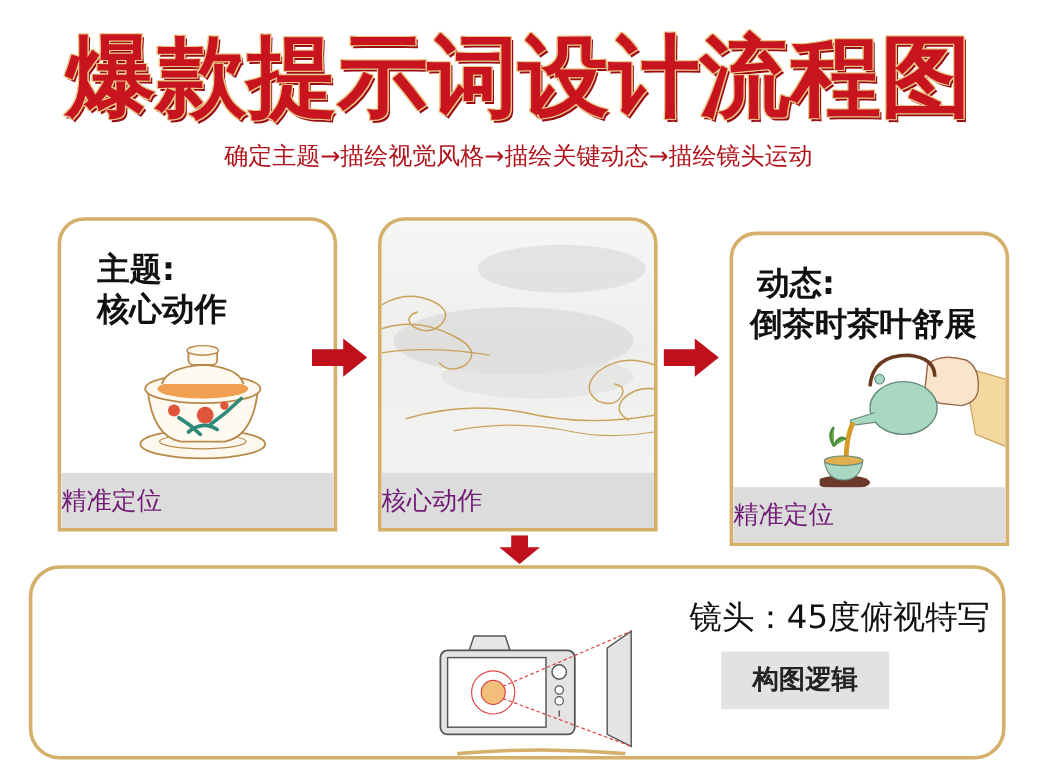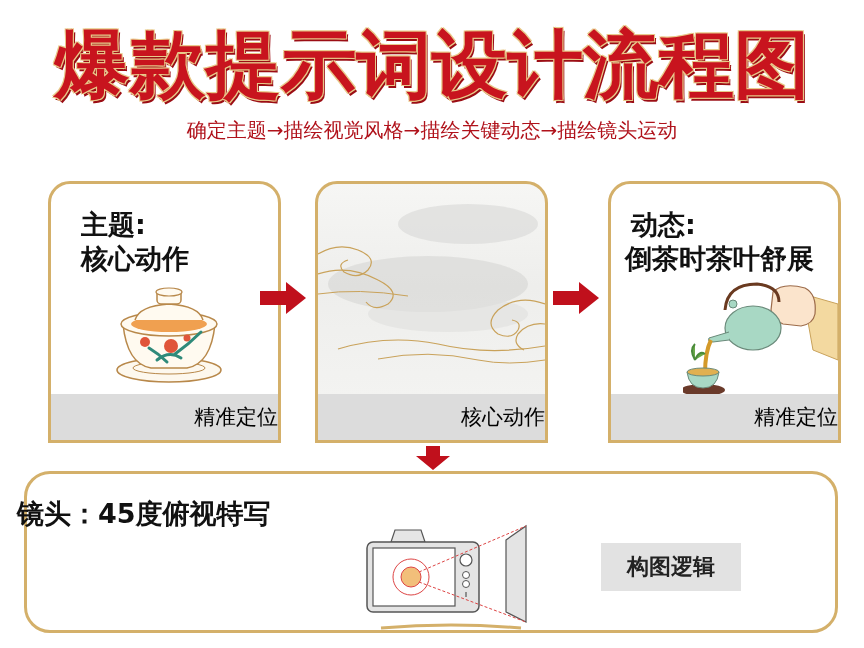--- a/index.html
+++ b/index.html
@@ -34,7 +34,7 @@
   }
   #card1 { left: 24px; margin-left: 24px; }
   #card2 { left: 315px; background: linear-gradient(180deg, #f6f6f4 0%, #eeeeec 40%, #f5f5f3 100%); }
-  #card3 { left: 608px; }
+  #card3 { left: 608px; margin-top: 12px; }
   #card3 .heading { left: 14px; }
 
   .arrow-right { position: absolute; width: 48px; height: 36px; }

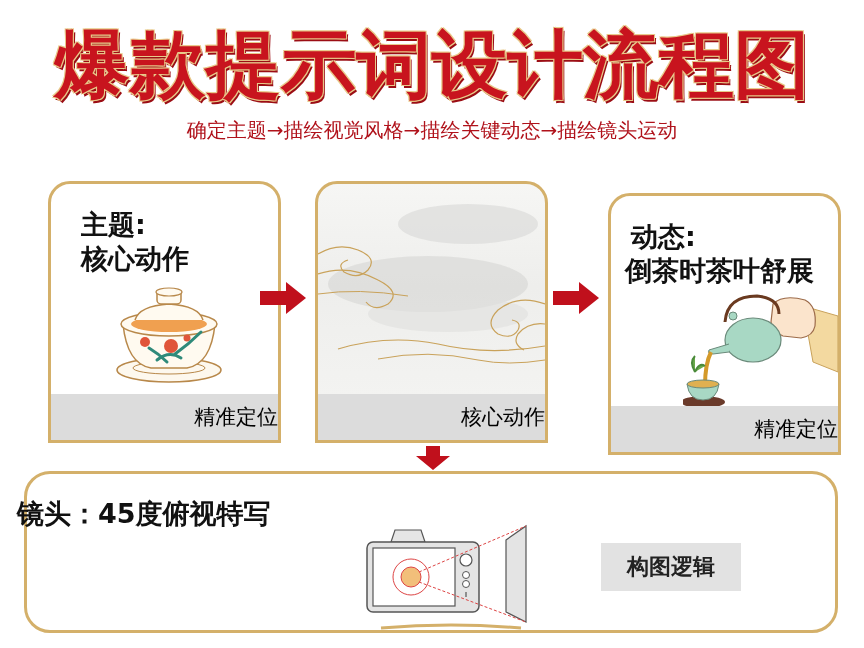--- a/index.html
+++ b/index.html
@@ -29,8 +29,8 @@
   }
   .card .caption {
     position: absolute; left: 0; bottom: 0; width: 100%; height: 46px;
-    background: #dcdcdc; text-align: right; line-height: 46px;
-    font-size: 21px; color: #000000;
+    background: #dcdcdc; text-align: left; line-height: 46px;
+    font-size: 21px; color: #701a75;
   }
   #card1 { left: 24px; margin-left: 24px; }
   #card2 { left: 315px; background: linear-gradient(180deg, #f6f6f4 0%, #eeeeec 40%, #f5f5f3 100%); }

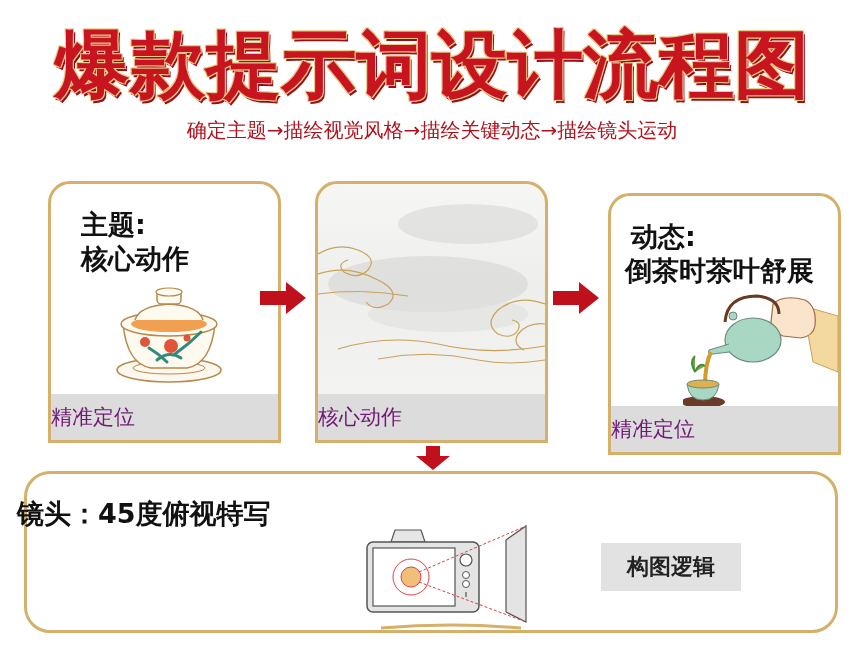--- a/index.html
+++ b/index.html
@@ -45,8 +45,8 @@
     border: 3px solid #d4b06a; border-radius: 26px; background: #fff;
   }
   .camera-panel .heading {
-    position: absolute; left: 0; top: 22px; width: 100%; text-align: left;
-    font-size: 27px; font-weight: bold; color: #111;
+    position: absolute; left: 0; top: 22px; width: 100%; text-align: right;
+    font-size: 27px; font-weight: normal; color: #111;
     padding-left: 0px;
   }
   .camera-panel .heading span { display: inline-block; transform: translateX(-10px); }

